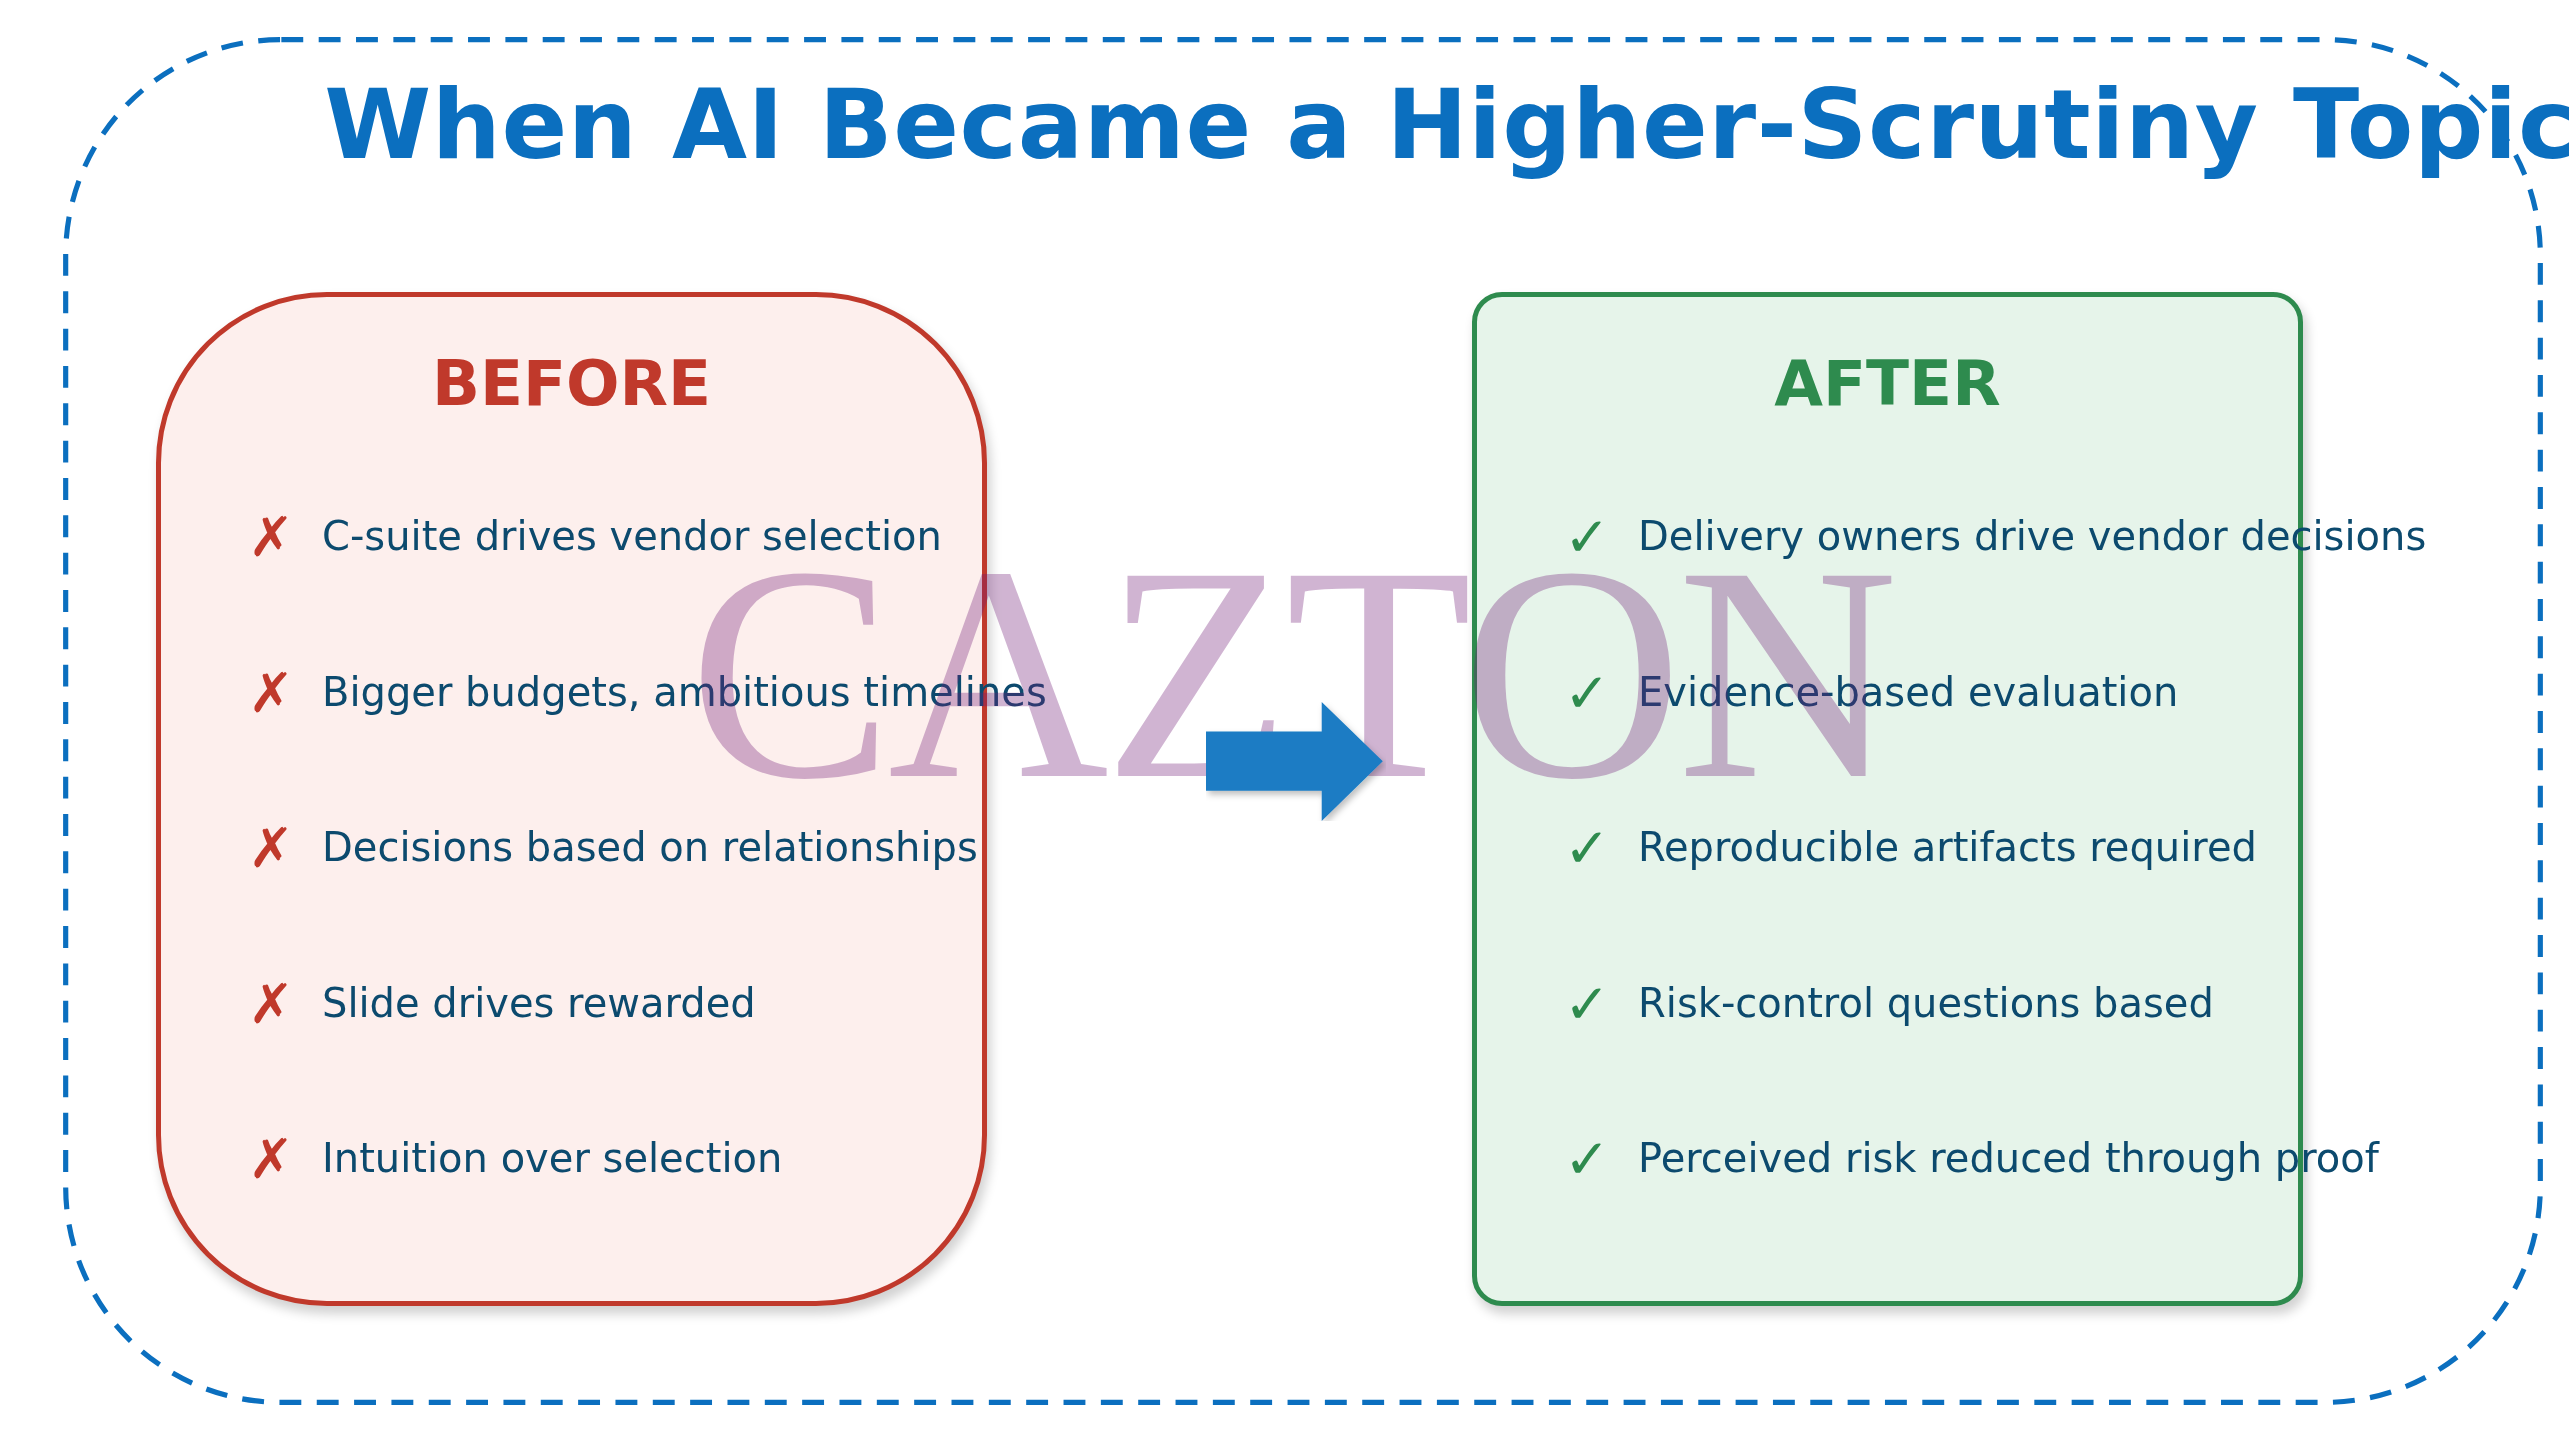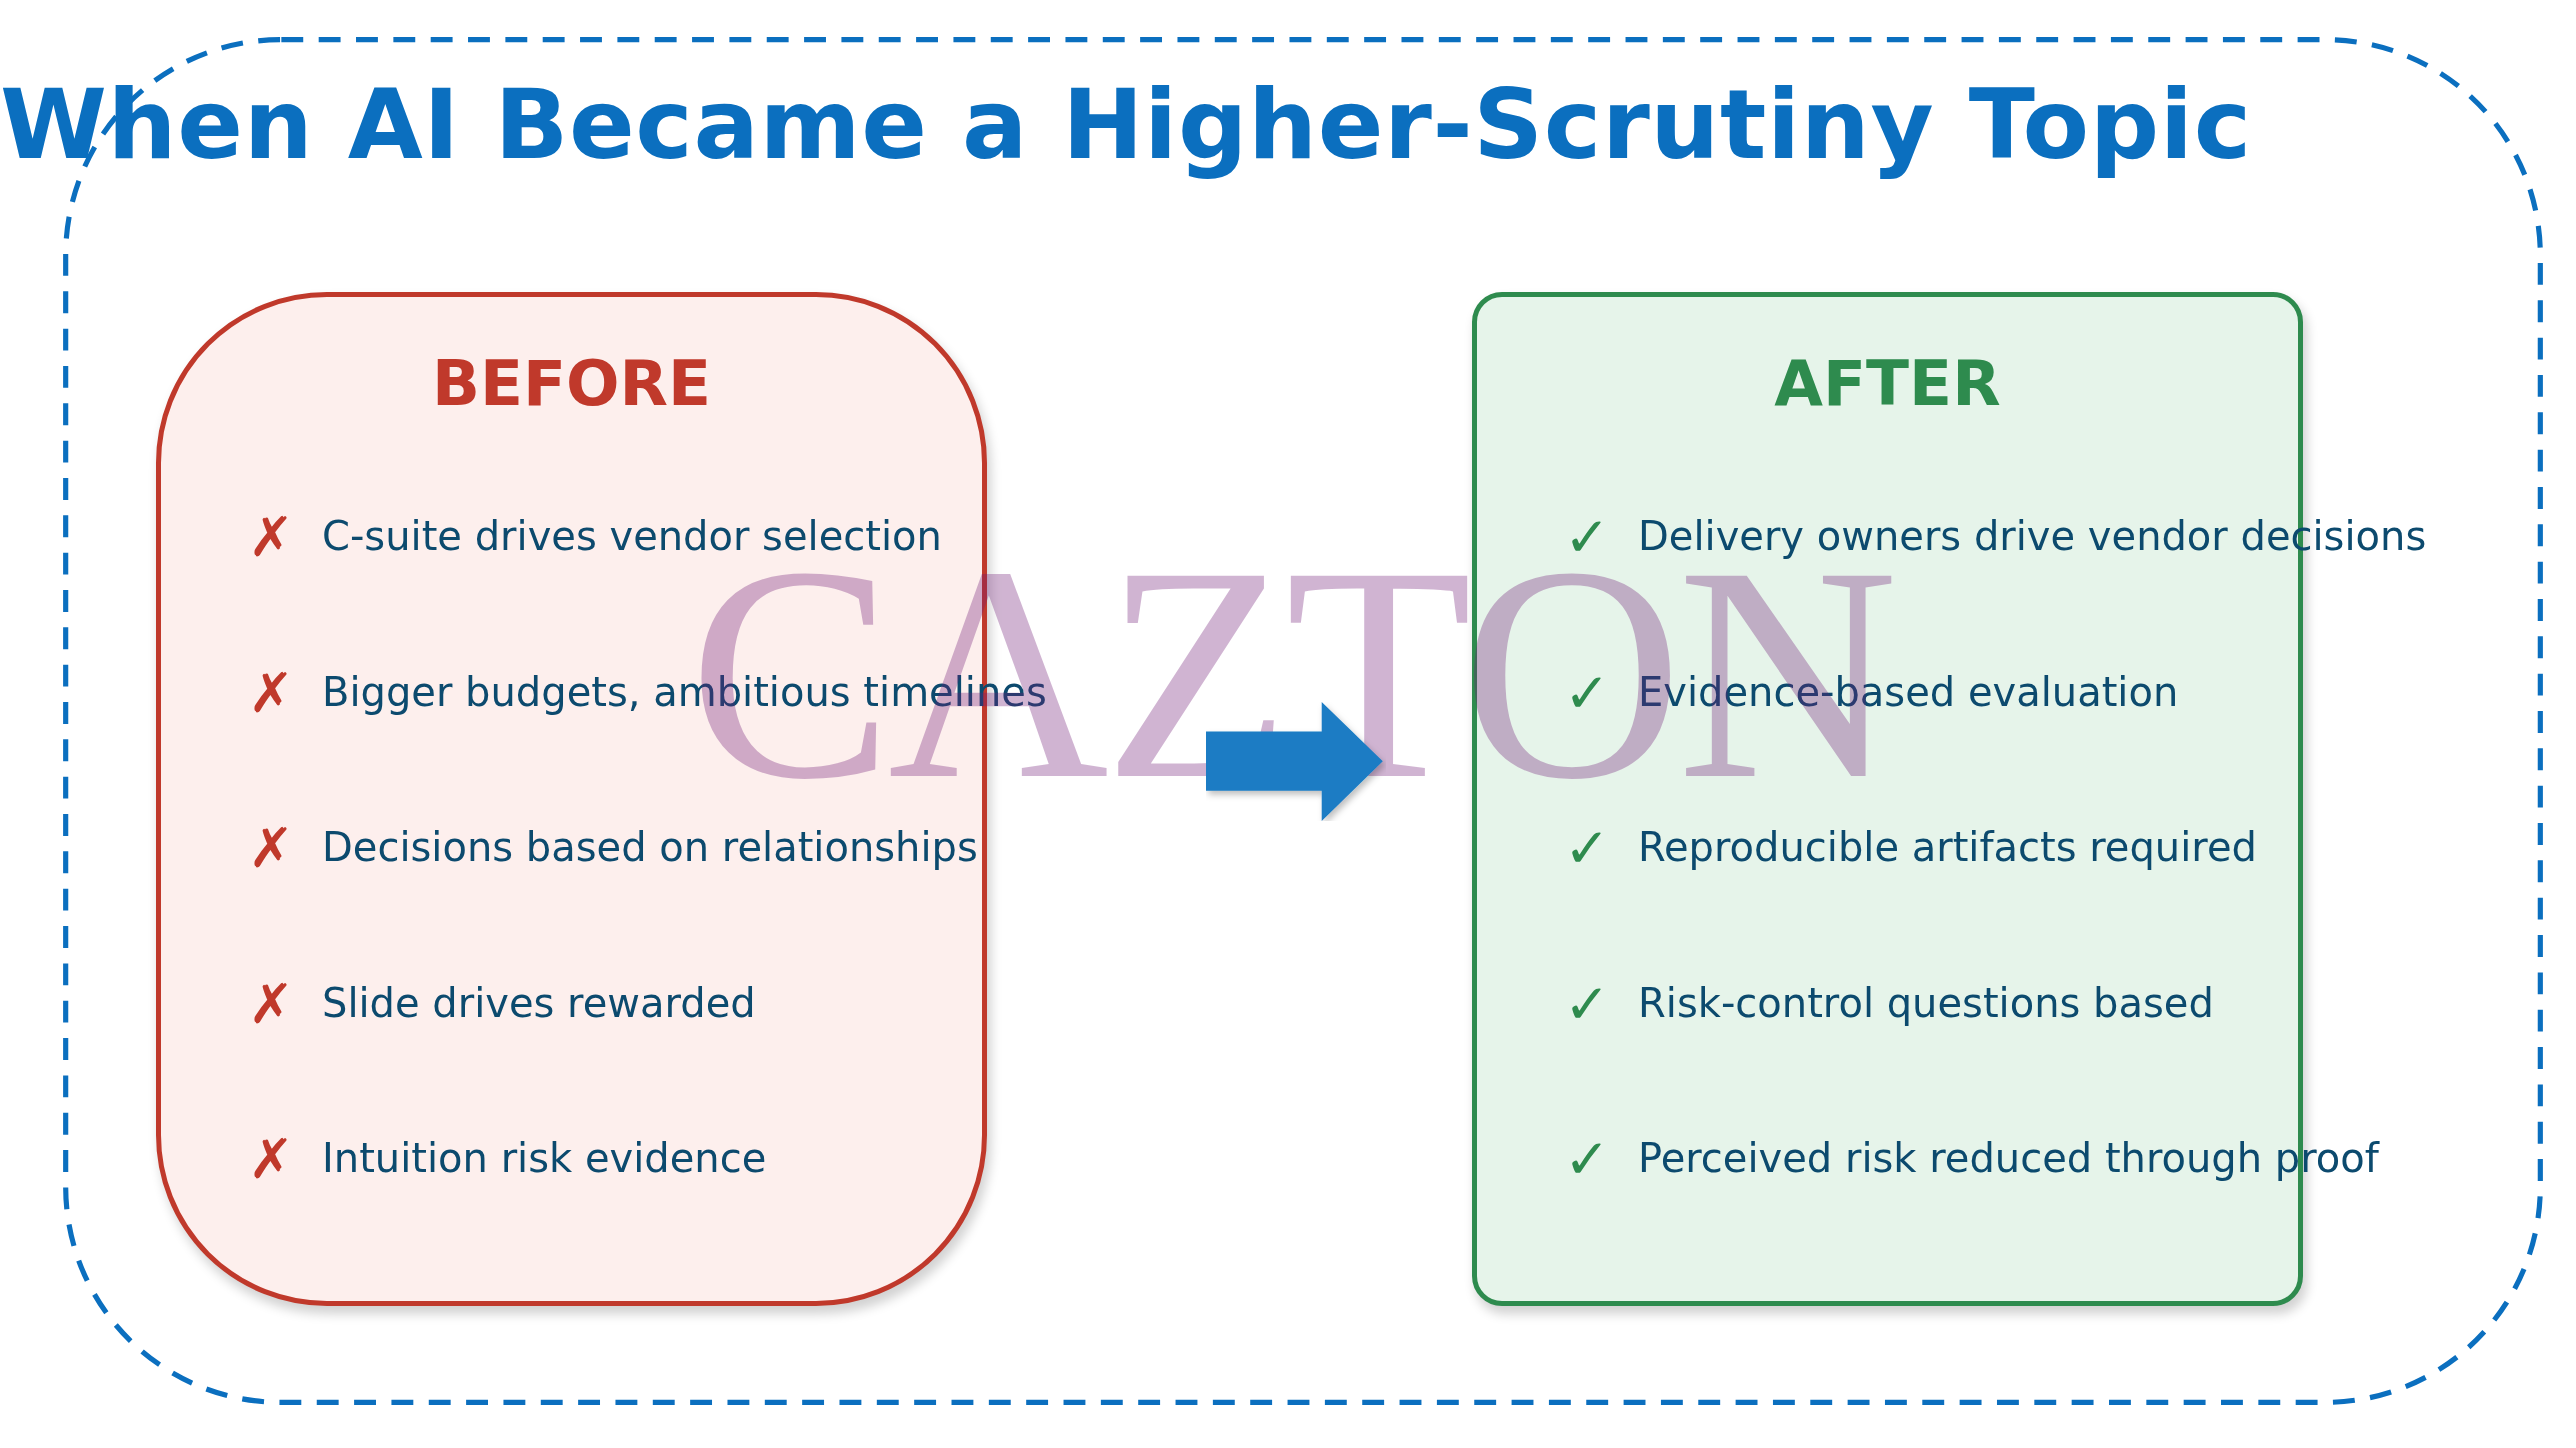--- a/index.html
+++ b/index.html
@@ -11,7 +11,7 @@
   }
   .outer svg { position:absolute; left:0; top:0; overflow:visible; }
   .title {
-    position:absolute; left:0; right:0; top:76px; text-align:left;
+    position:absolute; left:0; right:0; top:76px; text-align:right;
     font-size:97px; font-weight:bold; color:#0b6fbf; letter-spacing:0.6px;
     line-height:1;
   }

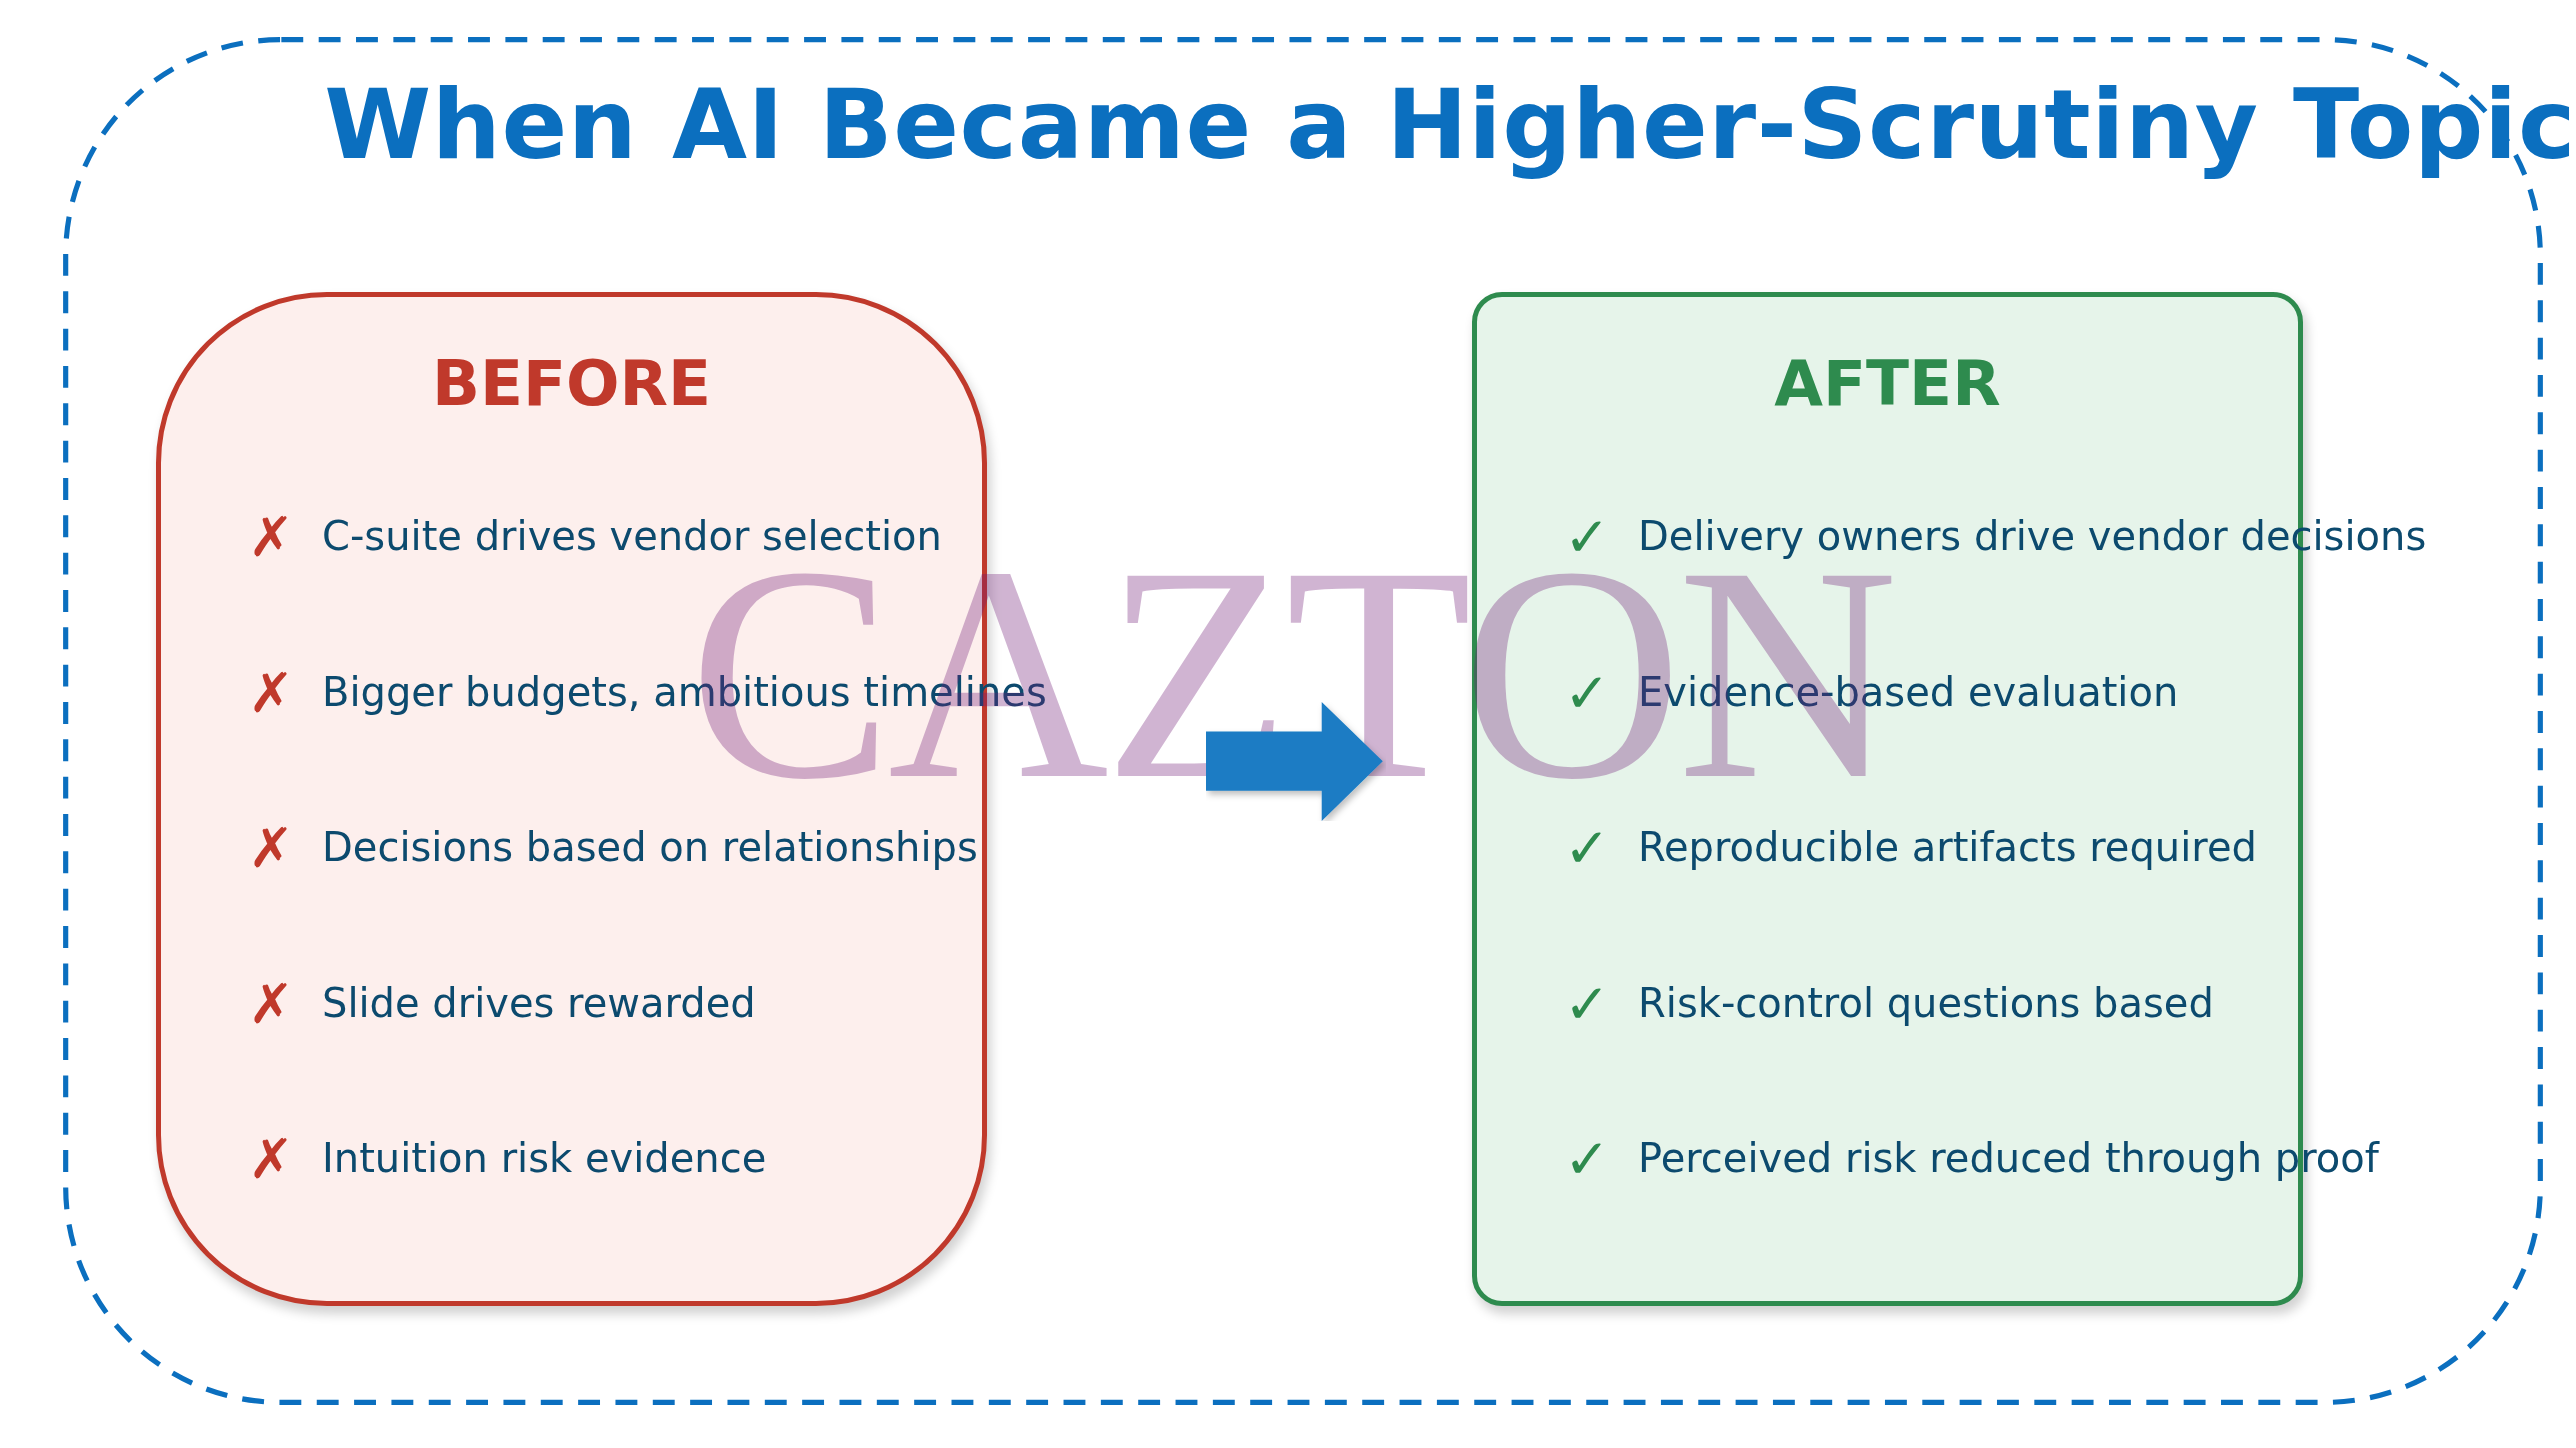--- a/index.html
+++ b/index.html
@@ -79,7 +79,7 @@
   </div>
   <div class="row" style="top:827px">
     <span class="icon">✗</span>
-    <span class="label">Intuition risk evidence</span>
+    <span class="label">Intuition over selection</span>
   </div>
 </div>
 

